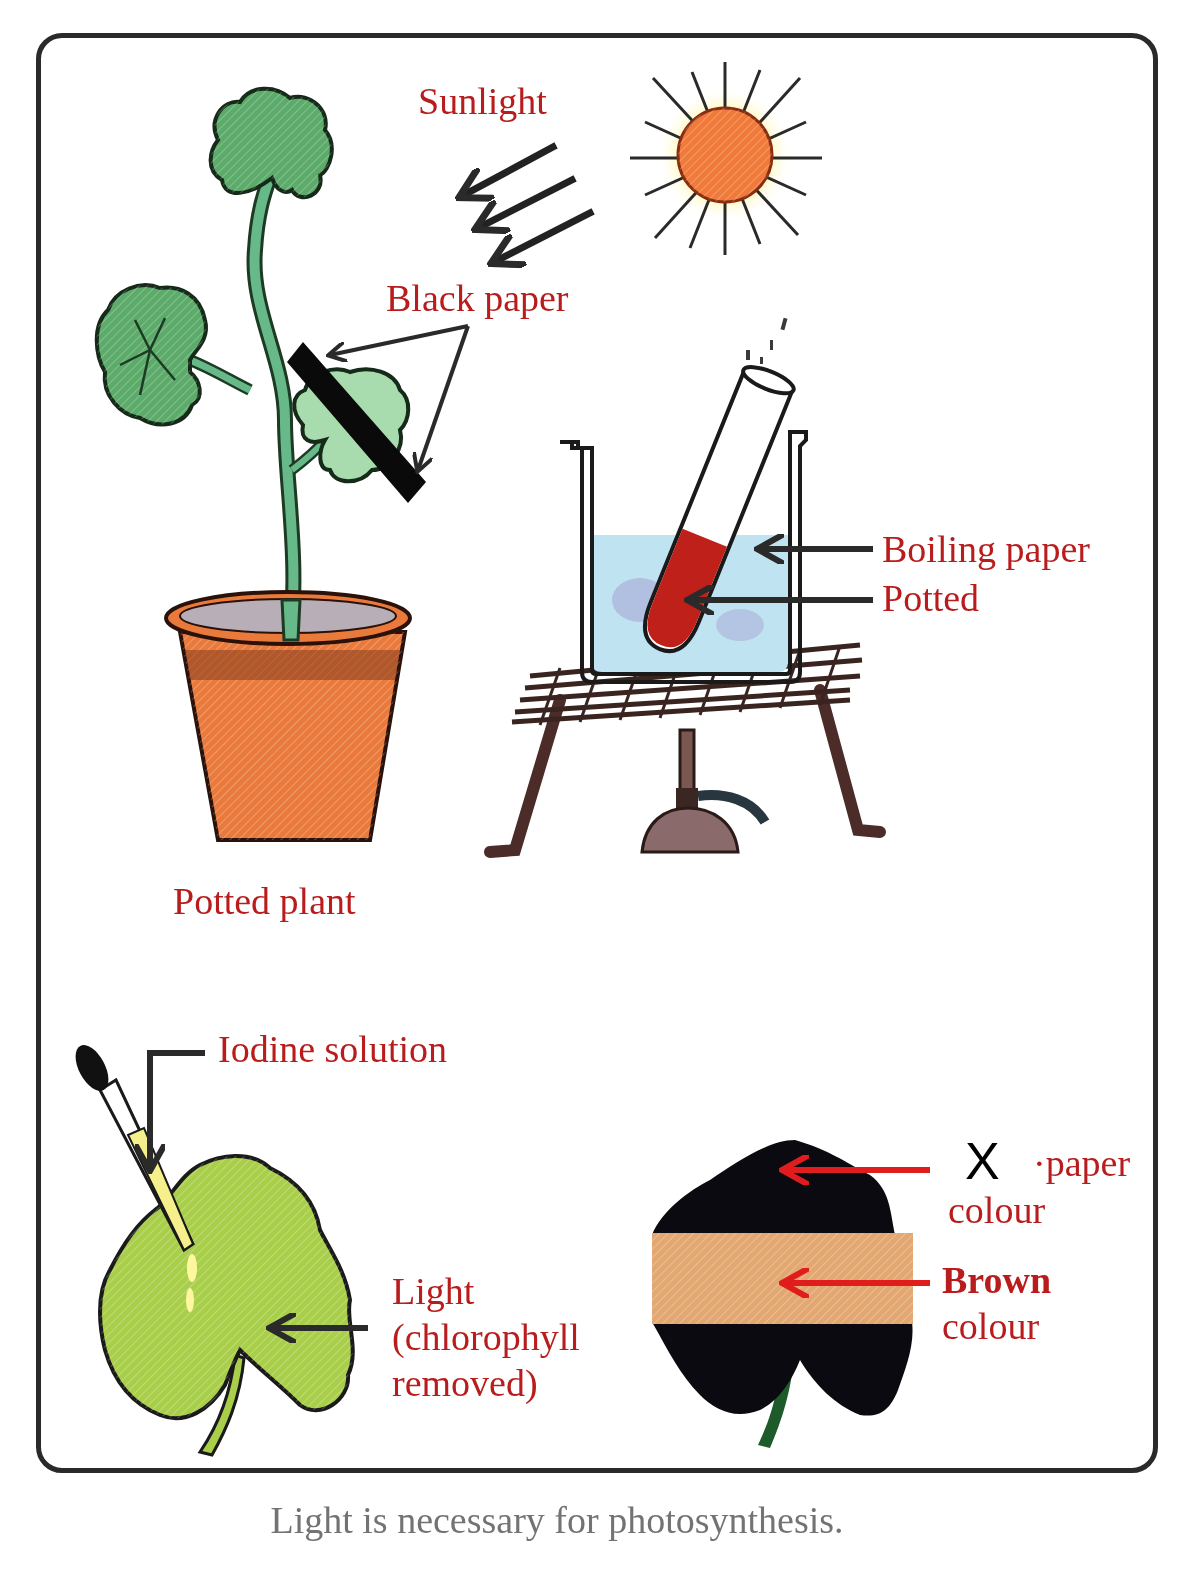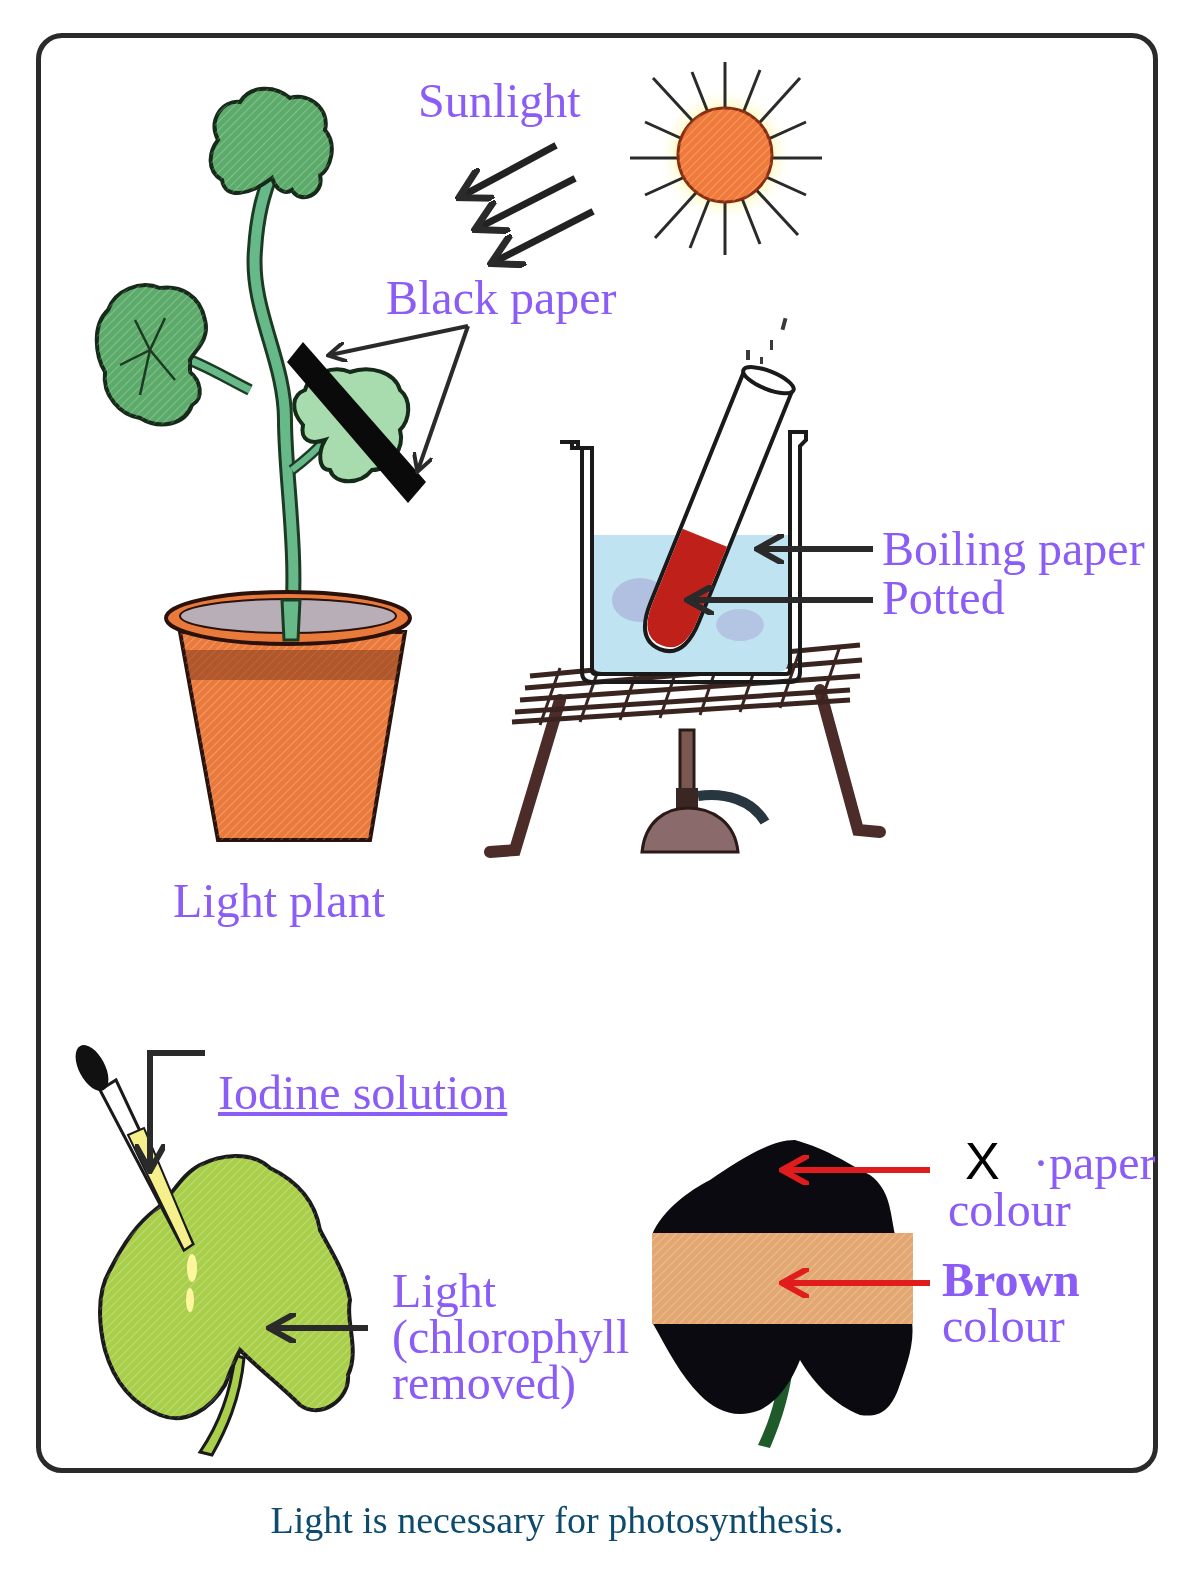--- a/index.html
+++ b/index.html
@@ -6,7 +6,7 @@
   body { width: 1202px; height: 1571px; position: relative; overflow: hidden; font-family: "Liberation Serif", "DejaVu Serif", serif; color: #222222; }
   .frame { position: absolute; left: 36px; top: 33px; width: 1122px; height: 1440px; border: 5px solid #2a2a2a; border-radius: 26px; box-sizing: border-box; }
   .art { position: absolute; left: 0; top: 0; }
-  .label { position: absolute; font-size: 48px; line-height: 46px; white-space: nowrap; color: #8b5cf6; }
+  .label { position: absolute; font-size: 38px; line-height: 46px; white-space: nowrap; color: #b91c1c; }
   .caption { position: absolute; left: 0; width: 1114px; top: 1495px; text-align: center; font-size: 38px; line-height: 50px; color: #0c4a6e; }
   .xmark { position: absolute; font-family: "Liberation Sans", "DejaVu Sans", sans-serif; font-size: 52px; line-height: 52px; color: #000; }
 </style>

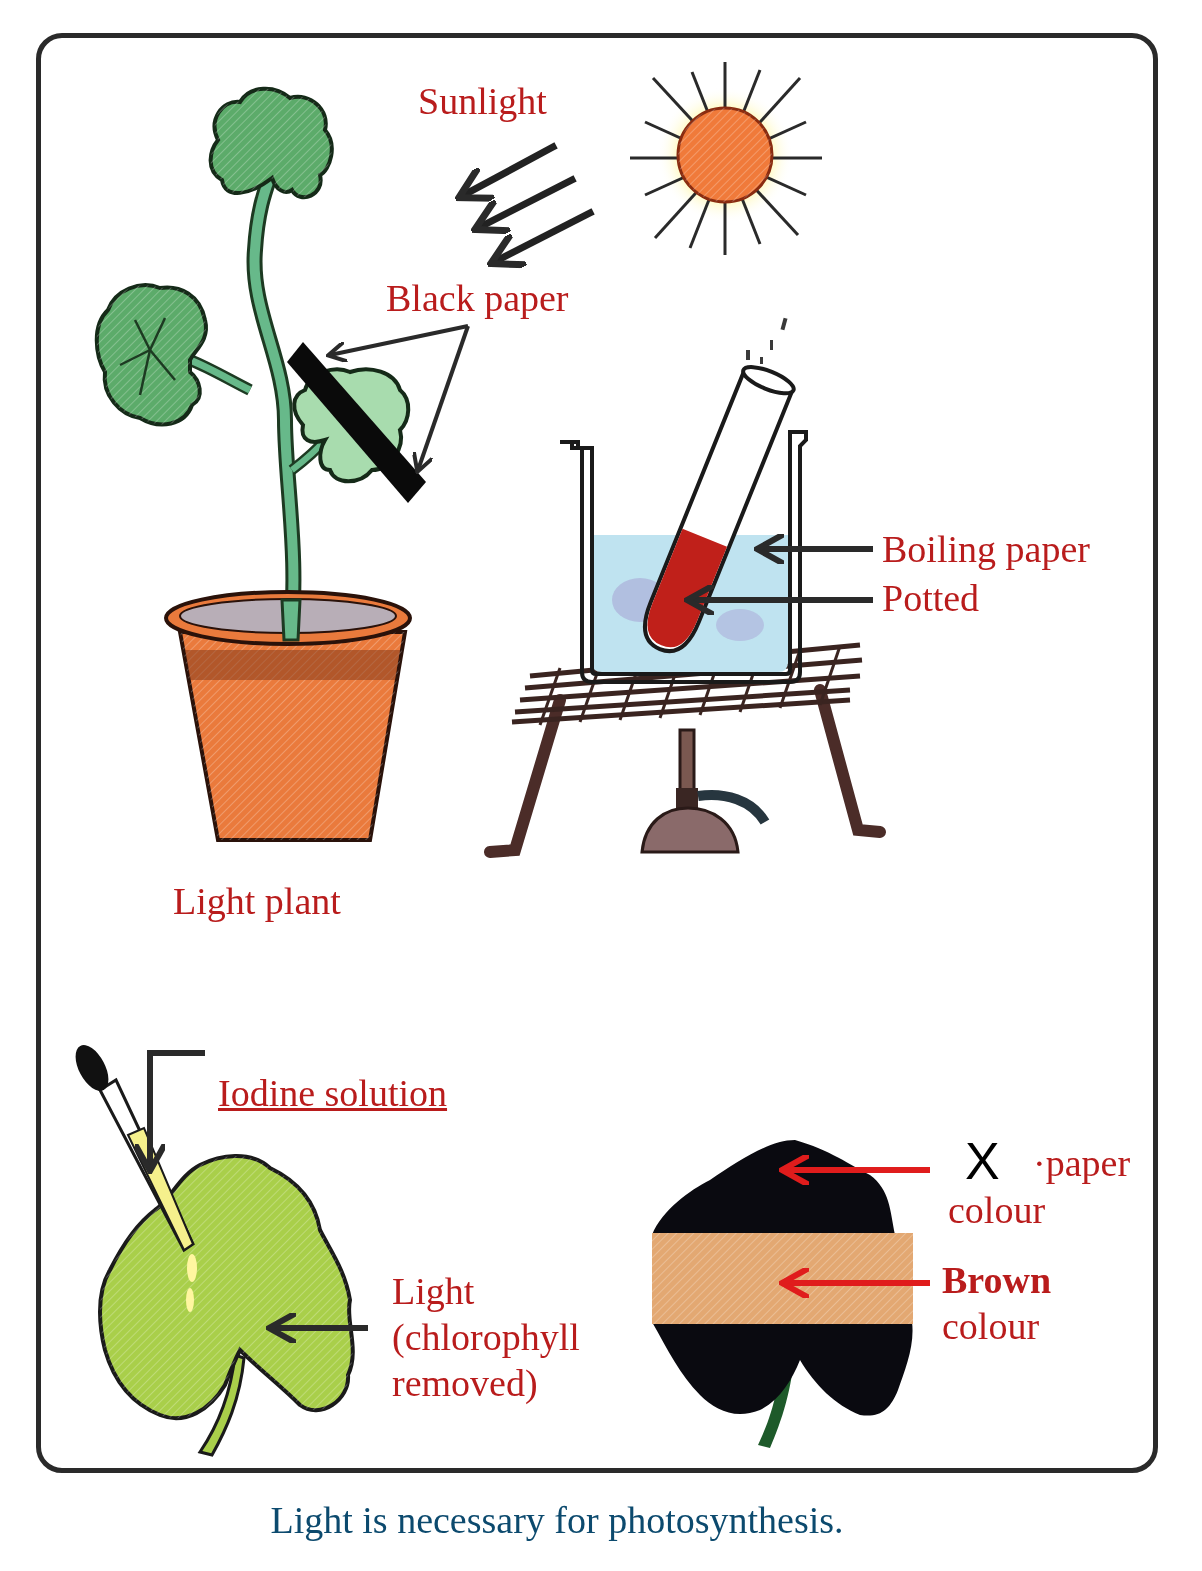--- a/index.html
+++ b/index.html
@@ -187,7 +187,7 @@
 
 <div class="label" style="left:418px; top:78px;">Sunlight</div>
 <div class="label" style="left:386px; top:275px;text-align:right;">Black paper</div>
-<div class="label" style="left:173px; top:878px;">Light plant</div>
+<div class="label" style="left:173px; top:878px;">Potted plant</div>
 
 <div class="label" style="left:882px; top:526px;">Boiling paper</div>
 <div class="label" style="left:882px; top:575px;">Potted</div>

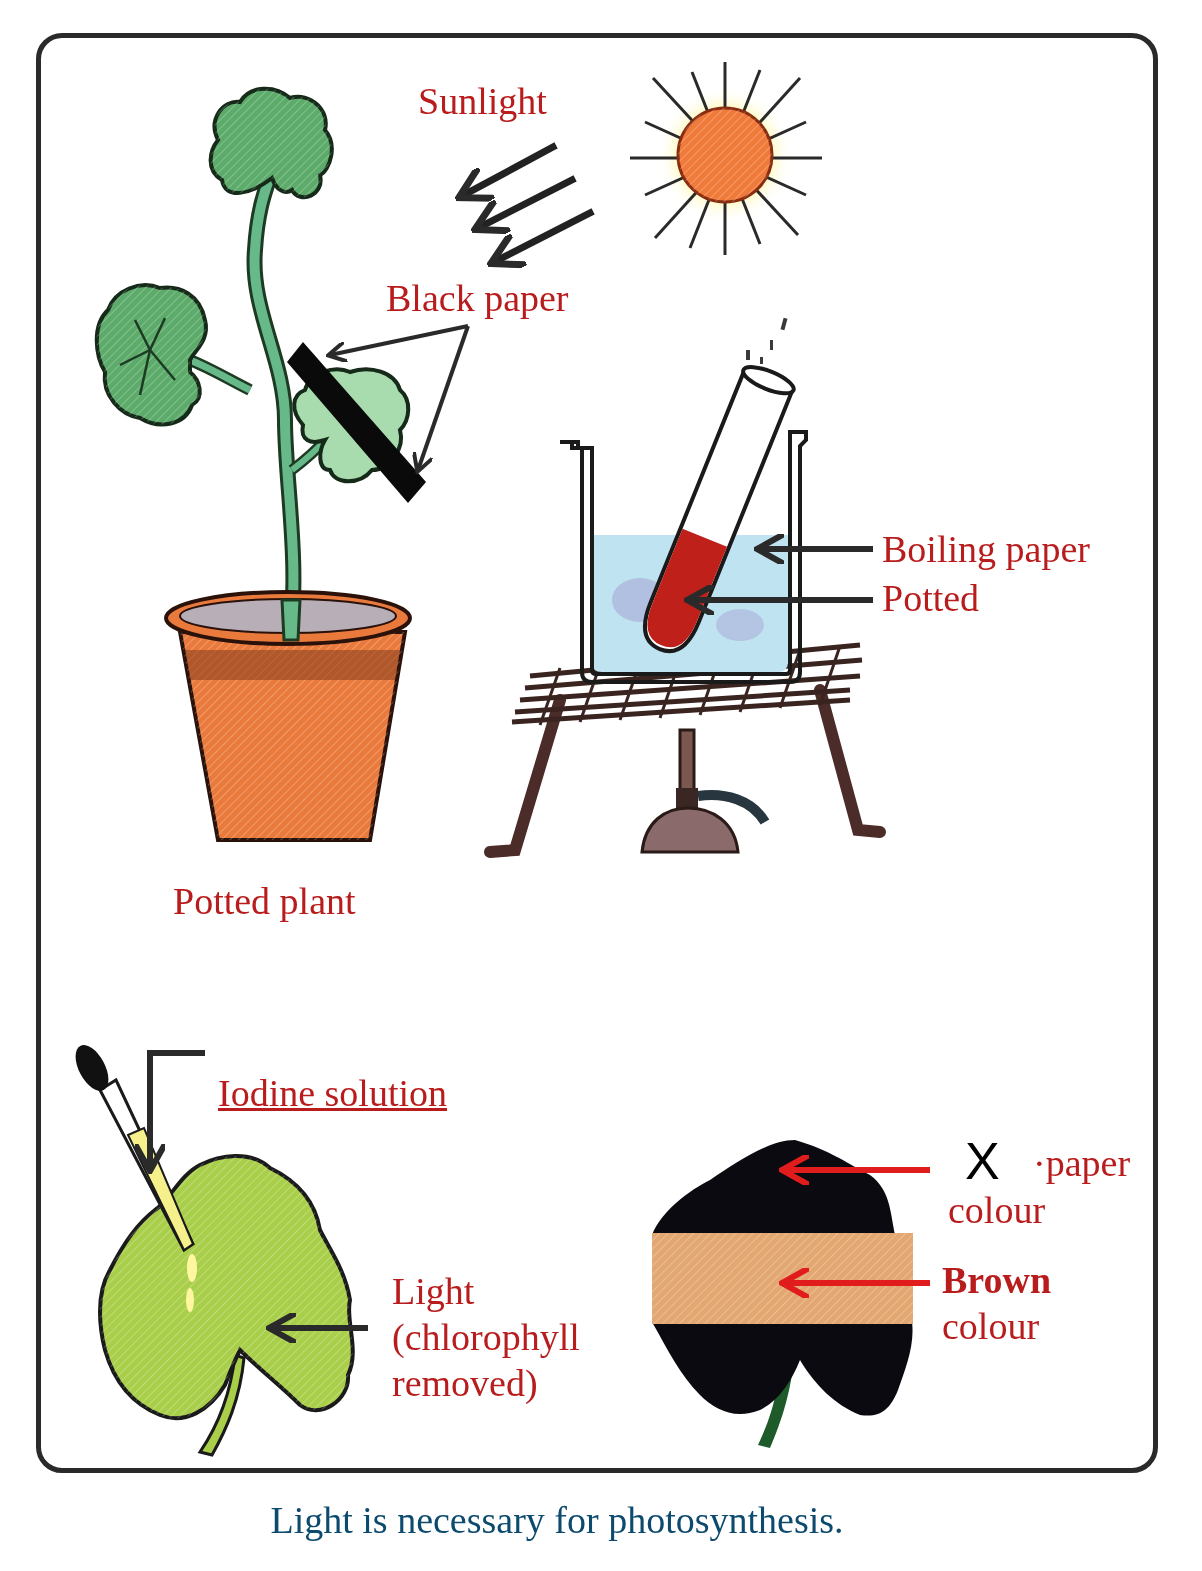--- a/index.html
+++ b/index.html
@@ -192,7 +192,7 @@
 <div class="label" style="left:882px; top:526px;">Boiling paper</div>
 <div class="label" style="left:882px; top:575px;">Potted</div>
 
-<div class="label" style="left:218px; top:1070px;text-decoration:underline;">Iodine solution</div>
+<div class="label" style="left:218px; top:1026px;">Iodine solution</div>
 <div class="label" style="left:392px; top:1268px;">Light</div>
 <div class="label" style="left:392px; top:1314px;">(chlorophyll</div>
 <div class="label" style="left:392px; top:1360px;">removed)</div>

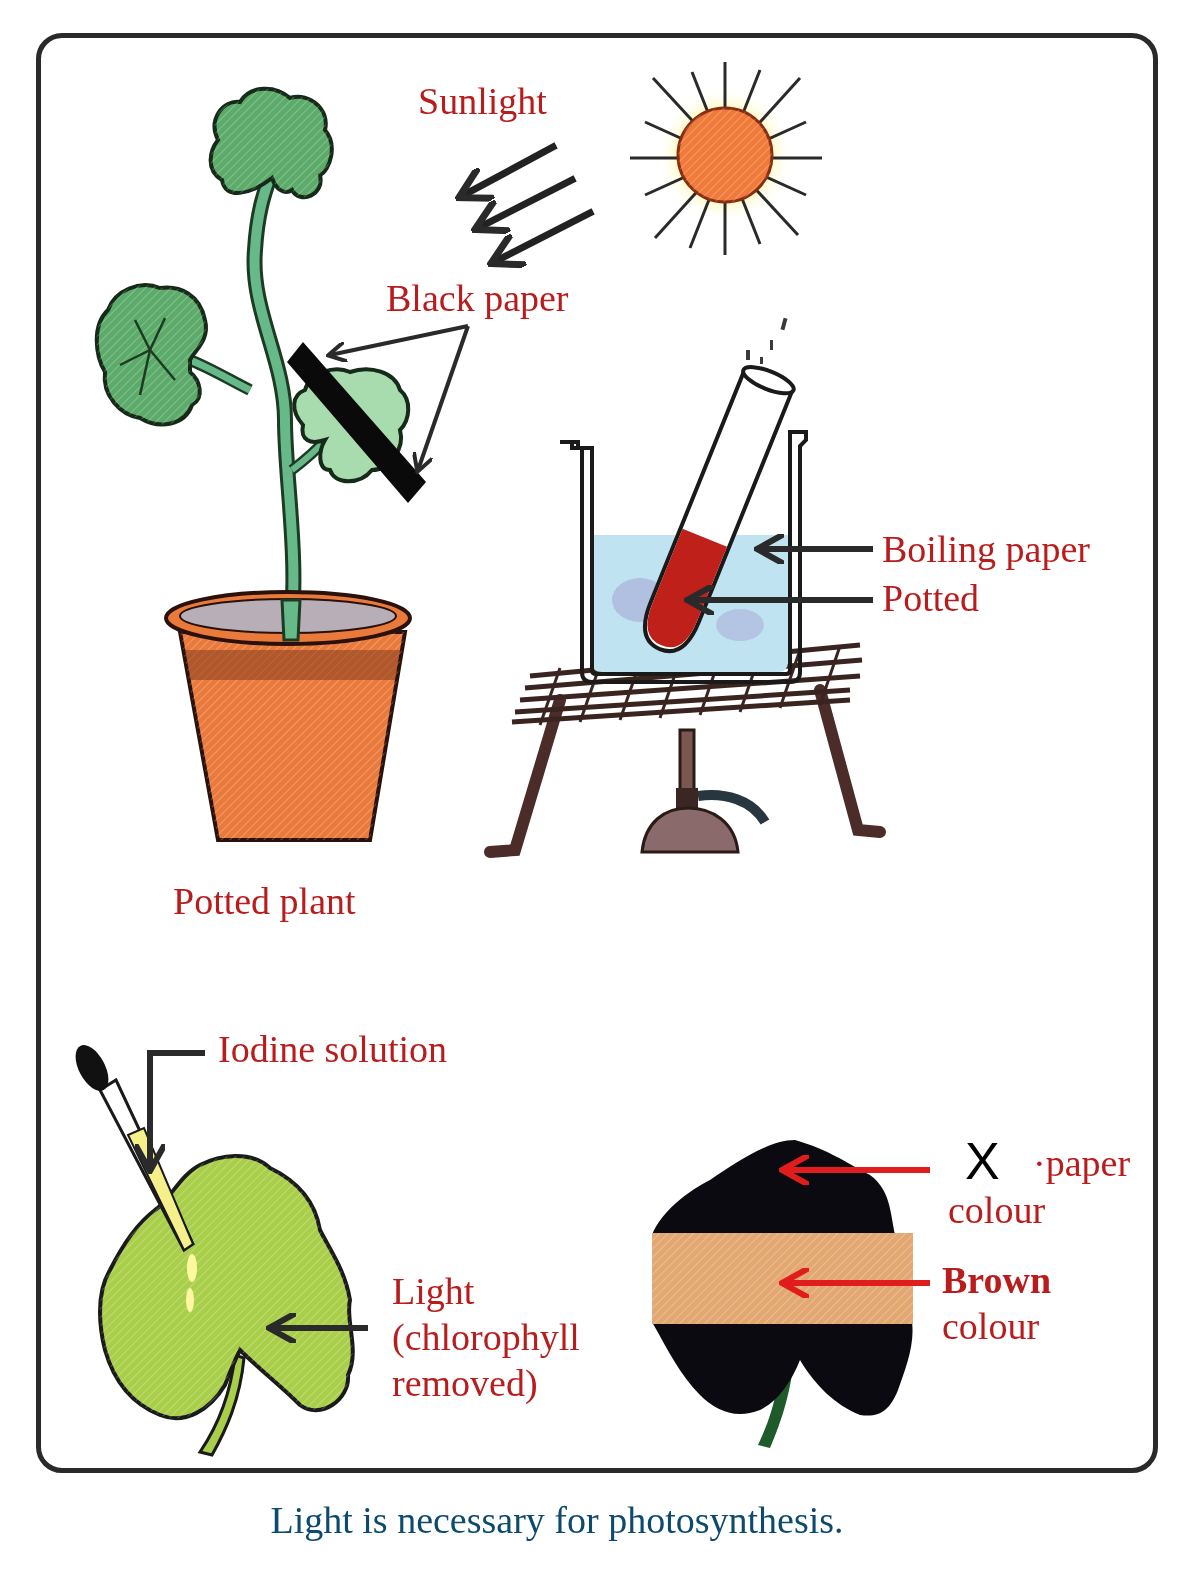--- a/index.html
+++ b/index.html
@@ -7,7 +7,7 @@
   .frame { position: absolute; left: 36px; top: 33px; width: 1122px; height: 1440px; border: 5px solid #2a2a2a; border-radius: 26px; box-sizing: border-box; }
   .art { position: absolute; left: 0; top: 0; }
   .label { position: absolute; font-size: 38px; line-height: 46px; white-space: nowrap; color: #b91c1c; }
-  .caption { position: absolute; left: 0; width: 1114px; top: 1495px; text-align: center; font-size: 38px; line-height: 50px; color: #0c4a6e; }
+  .caption { position: absolute; left: 0; width: 1114px; top: 1495px; text-align: center; font-size: 38px; line-height: 50px; color: #737373; }
   .xmark { position: absolute; font-family: "Liberation Sans", "DejaVu Sans", sans-serif; font-size: 52px; line-height: 52px; color: #000; }
 </style>
 </head>

